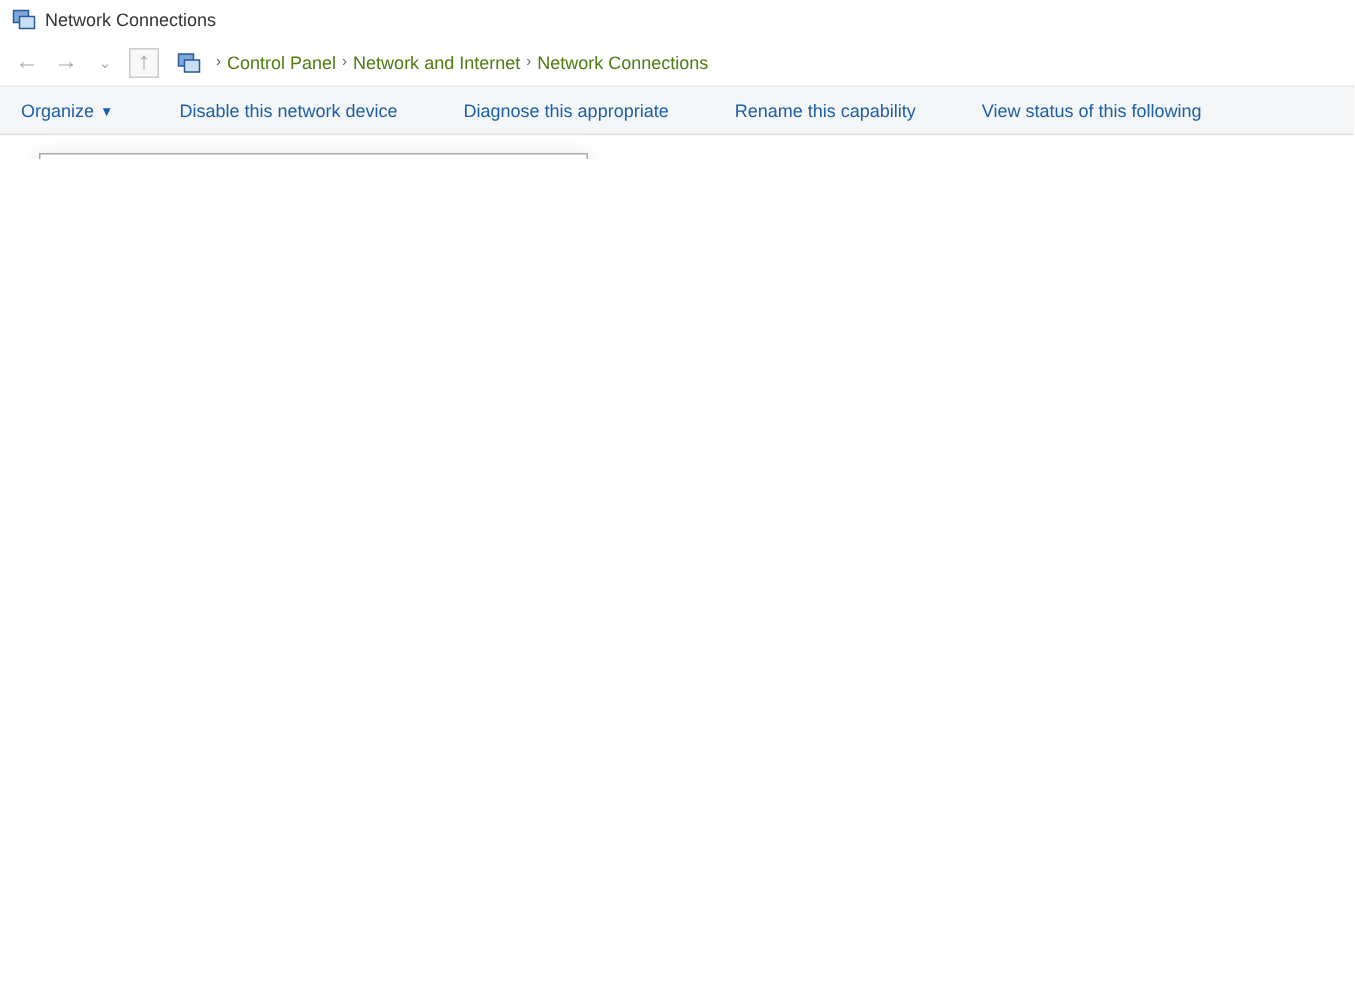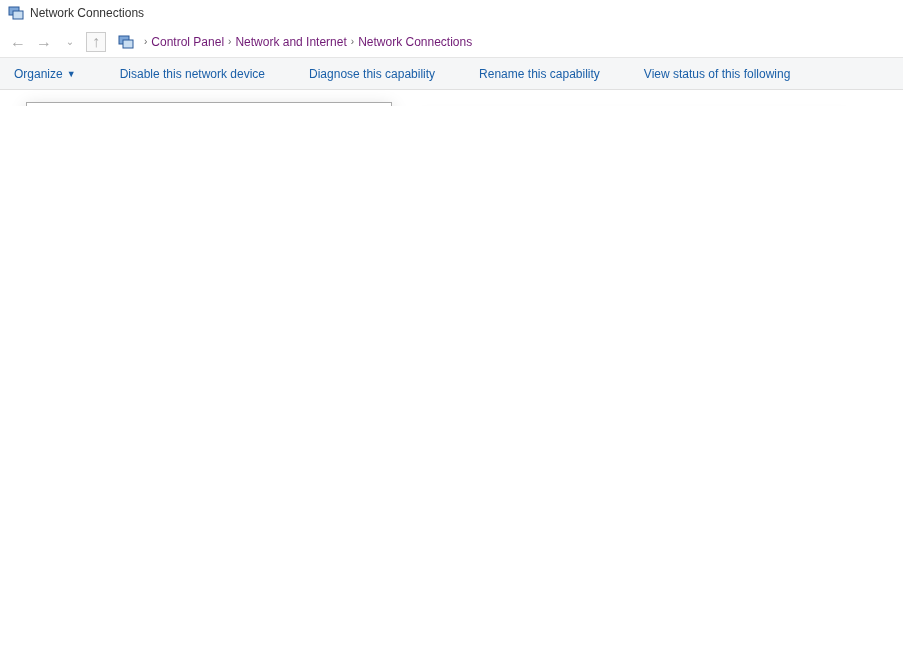--- a/index.html
+++ b/index.html
@@ -11,7 +11,7 @@
   .nav-arrow { width: 20px; height: 20px; display: flex; align-items: center; justify-content: center; margin-right: 6px; color: #aaa; font-size: 16px; cursor: default; }
   .nav-up { border: 1px solid #ccc; background: #f9f9f9; }
   .bc-sep { margin: 0 4px; color: #666; font-size: 10px; }
-  .bc-item { color: #701a75; font-size: 12px; cursor: pointer; }
+  .bc-item { color: #4d7c0f; font-size: 12px; cursor: pointer; }
   .toolbar { display: flex; align-items: center; padding: 0 14px; height: 32px; background: #f5f6f7; border-bottom: 1px solid #e0e0e0; gap: 44px; }
   .toolbar-item { color: #1a5fa8; font-size: 12px; cursor: pointer; display: flex; align-items: center; }
   .chev-down { font-size: 9px; margin-left: 4px; }

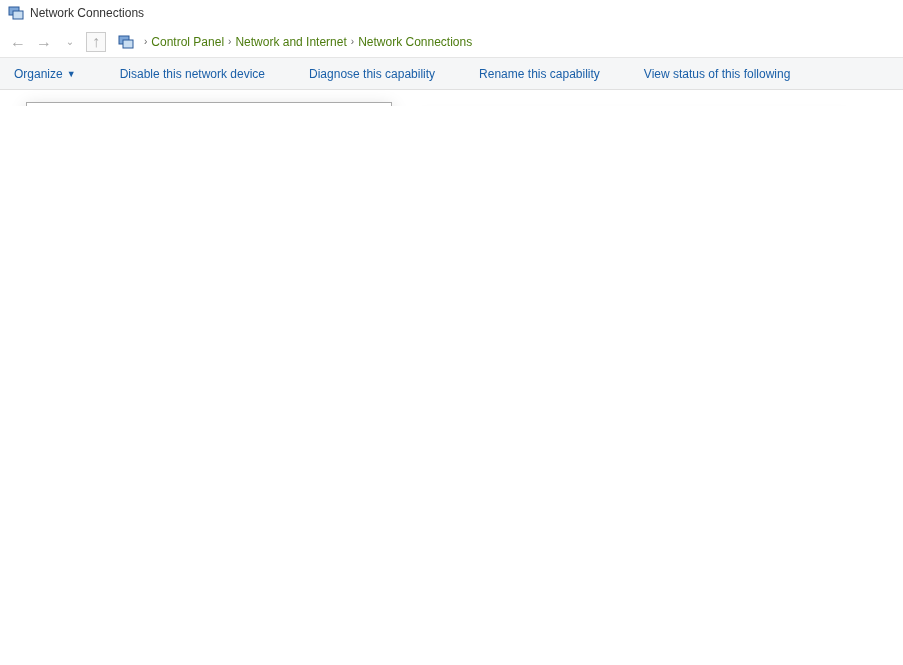--- a/index.html
+++ b/index.html
@@ -103,7 +103,7 @@
     <span class="chev-down">▼</span>
   </span>
   <span class="toolbar-item">Disable this network device</span>
-  <span class="toolbar-item">Diagnose this capability</span>
+  <span class="toolbar-item">Diagnose this appropriate</span>
   <span class="toolbar-item">Rename this capability</span>
   <span class="toolbar-item">View status of this following</span>
 </div>

